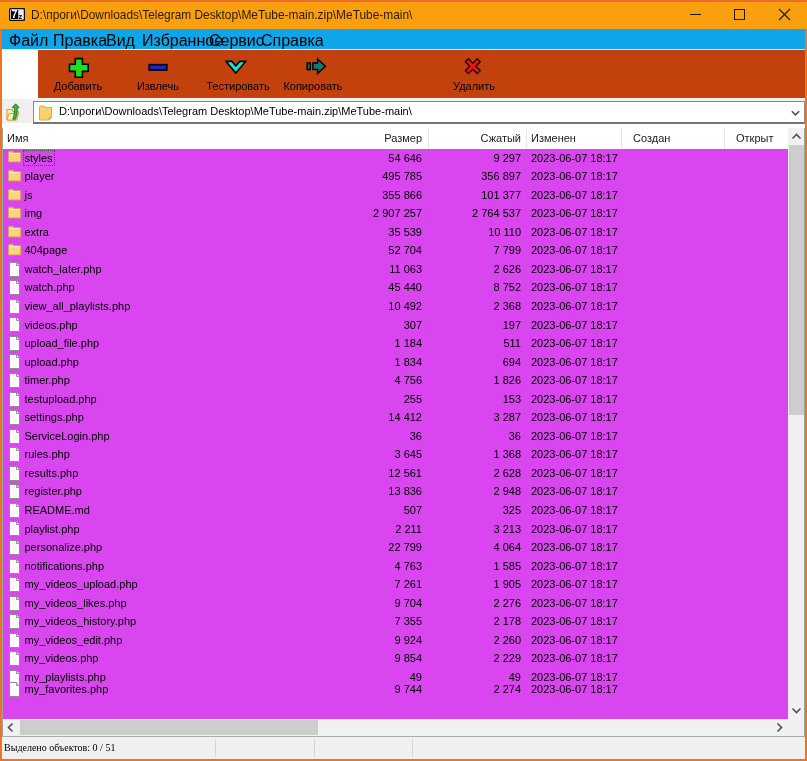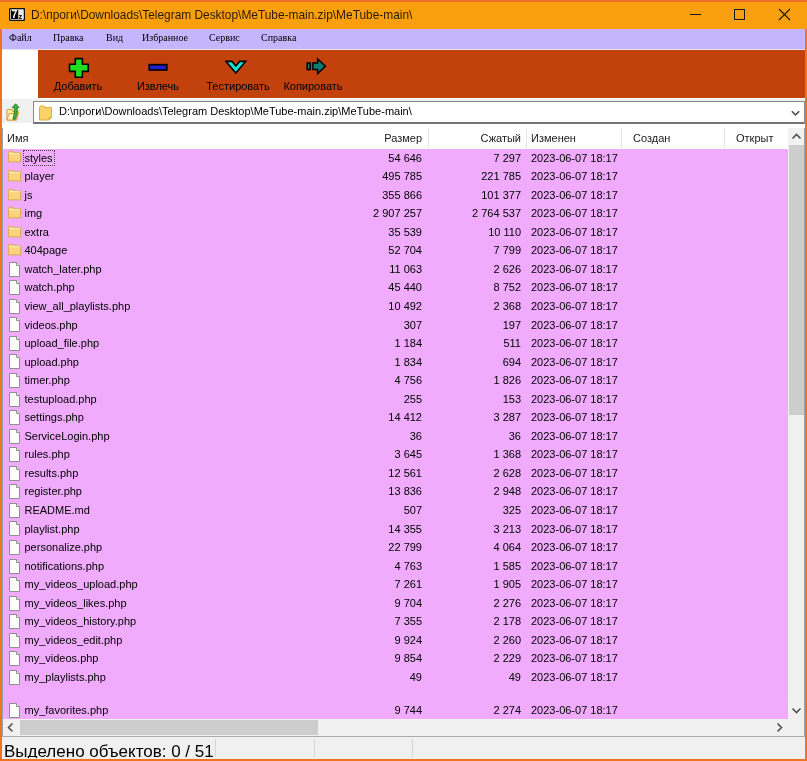--- a/index.html
+++ b/index.html
@@ -13,7 +13,7 @@
 .winbtn { position:absolute; top:0; width:46px; height:29px; color:#1a1a1a; }
 
 
-.menubar { position:absolute; left:2px; top:29px; width:803px; height:21px; background:#c4b5fd; border-bottom:1px solid #E4E4E4; font-size:10px; color:#000;font-family:Liberation Serif, serif; }
+.menubar { position:absolute; left:2px; top:29px; width:803px; height:21px; background:#0ea5e9; border-bottom:1px solid #E4E4E4; font-size:16px; color:#000; }
 .menubar span { position:absolute; top:3px; }
 
 

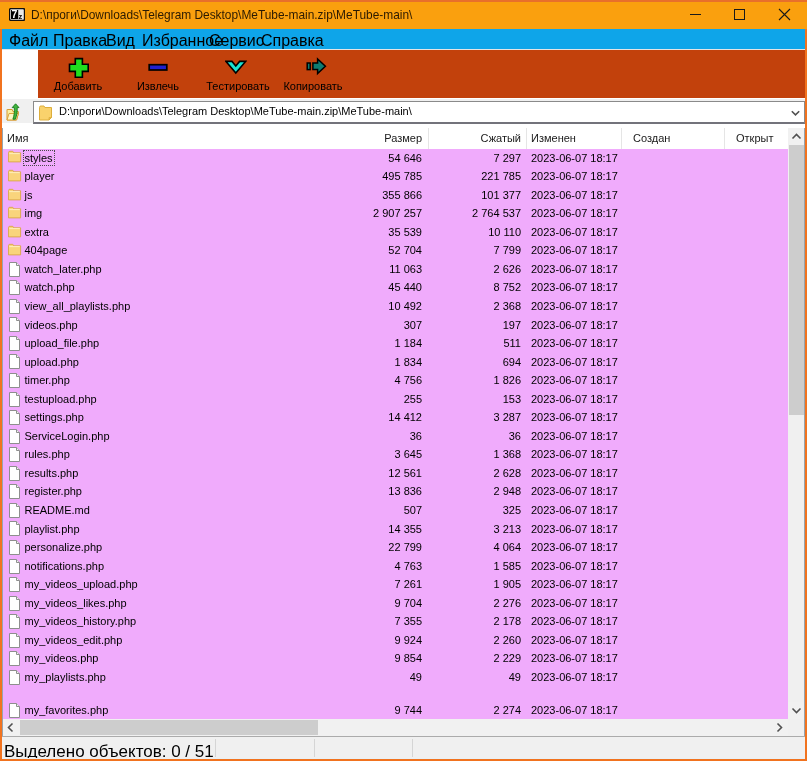--- a/index.html
+++ b/index.html
@@ -126,6 +126,12 @@
       </svg>
     <span class="lbl">Тестировать</span>
   </div>
+  <div class="tbtn" style="left:410px; width:52px">
+    <svg style="margin-left:14px" width="22" height="22" viewBox="0 0 22 22">
+        <path d="M4.2 0.9 L8.6 5.3 L13 0.9 L16.1 4 L11.7 8.4 L16.1 12.8 L13 15.9 L8.6 11.5 L4.2 15.9 L1.1 12.8 L5.5 8.4 L1.1 4 Z" fill="#EE1111" stroke="#000" stroke-width="1.3" transform="translate(2.2,0.8)"></path>
+      </svg>
+    <span class="lbl">Удалить</span>
+  </div>
 </div>
 <div class="addr">
   <svg class="upbtn" width="16" height="18" viewBox="0 0 16 18">

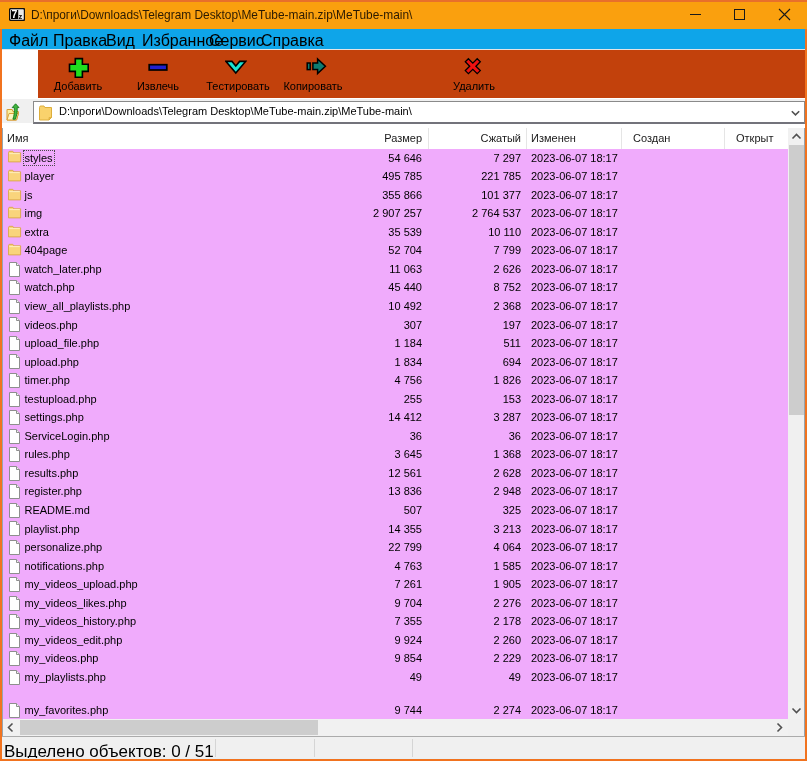--- a/index.html
+++ b/index.html
@@ -31,7 +31,7 @@
 .combo .carr { position:absolute; right:4px; top:8px; }
 
 
-.list { position:absolute; left:2px; top:128px; width:786px; height:591px; background:#f0abfc; overflow:hidden; }
+.list { position:absolute; left:2px; top:128px; width:786px; height:591px; background:#d946ef; overflow:hidden; }
 .hdr { position:absolute; left:0; top:0; width:786px; height:21px; background:#fff; font-size:11px; color:#1a1a1a; }
 .hdr .ht { position:absolute; top:4px; }
 .hsep { position:absolute; top:0px; width:1px; height:21px; background:#E5E5E5; }

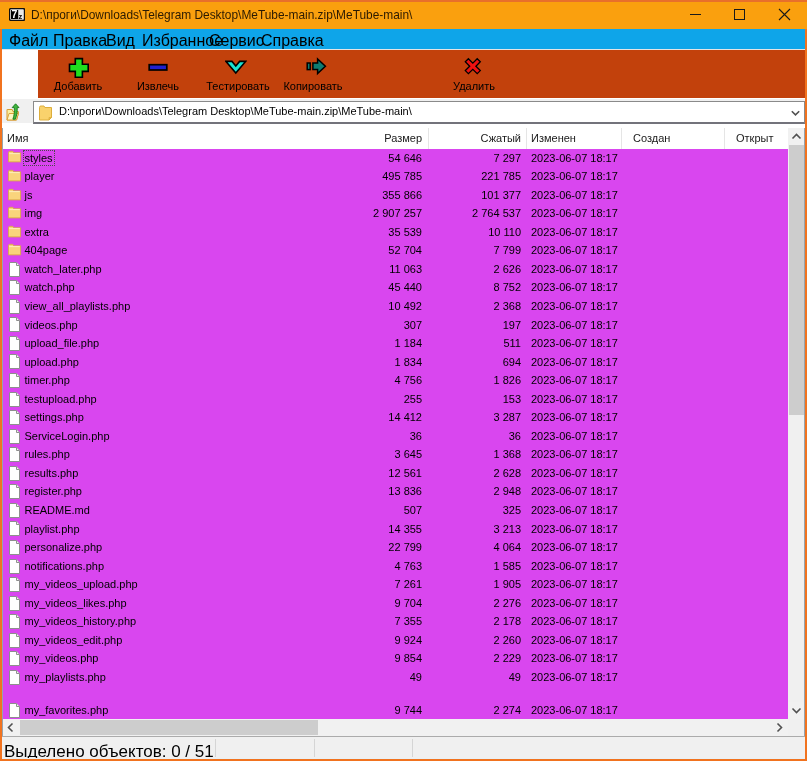--- a/index.html
+++ b/index.html
@@ -172,7 +172,7 @@
       </span>
       <span class="rname"><span class="focusname">styles</span></span>
       <span class="rsize">54 646</span>
-      <span class="rpack">7 297</span>
+      <span class="rpack">9 297</span>
       <span class="rdate">2023-06-07 18:17</span>
     </div>
 <div class="row" style="top:39.95px">

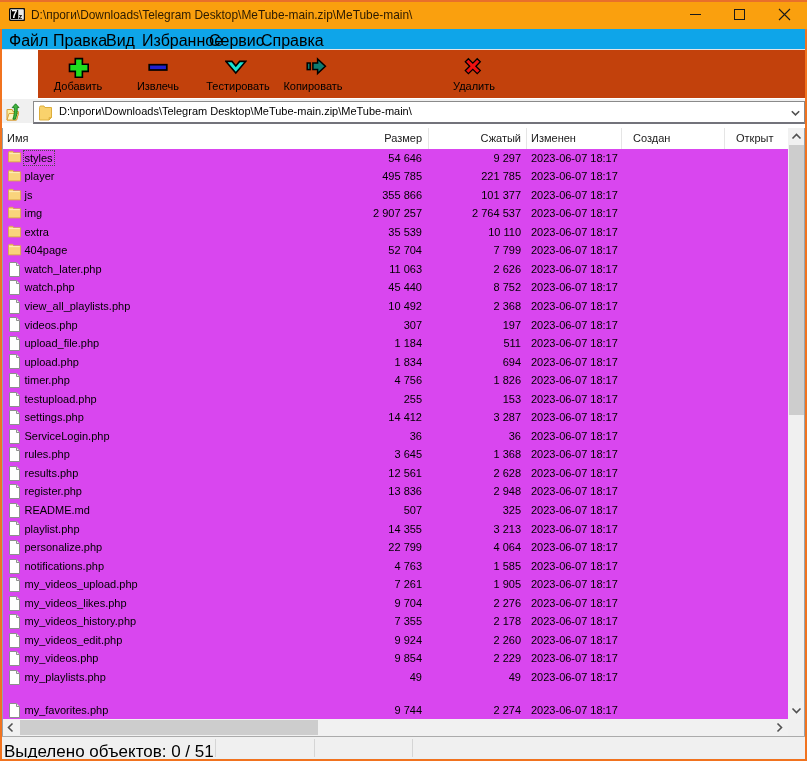--- a/index.html
+++ b/index.html
@@ -184,7 +184,7 @@
       </span>
       <span class="rname"><span>player</span></span>
       <span class="rsize">495 785</span>
-      <span class="rpack">221 785</span>
+      <span class="rpack">356 897</span>
       <span class="rdate">2023-06-07 18:17</span>
     </div>
 <div class="row" style="top:58.50px">

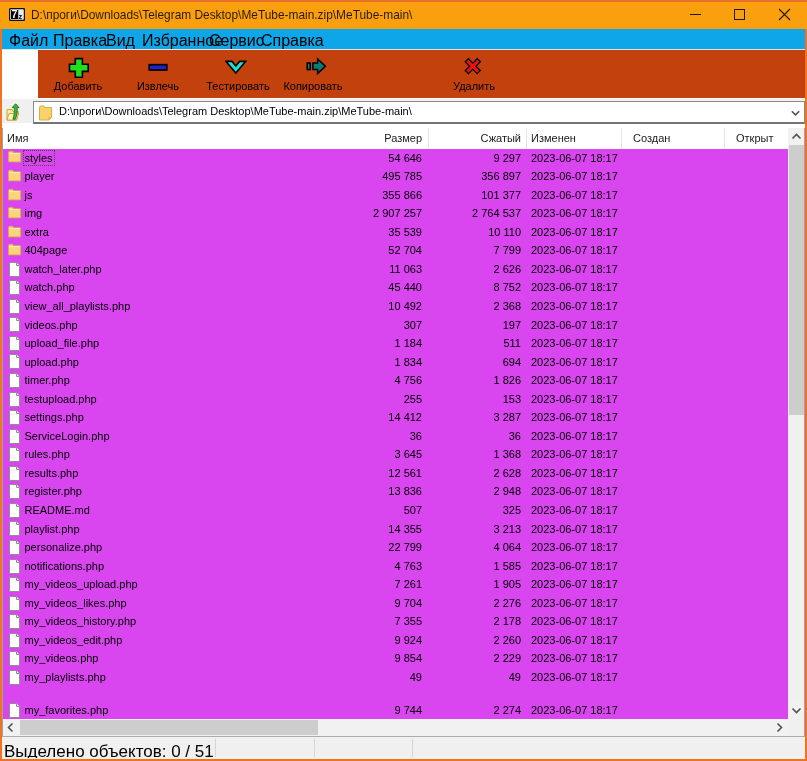--- a/index.html
+++ b/index.html
@@ -411,7 +411,7 @@
         </svg>
       </span>
       <span class="rname"><span>playlist.php</span></span>
-      <span class="rsize">14 355</span>
+      <span class="rsize">2 211</span>
       <span class="rpack">3 213</span>
       <span class="rdate">2023-06-07 18:17</span>
     </div>

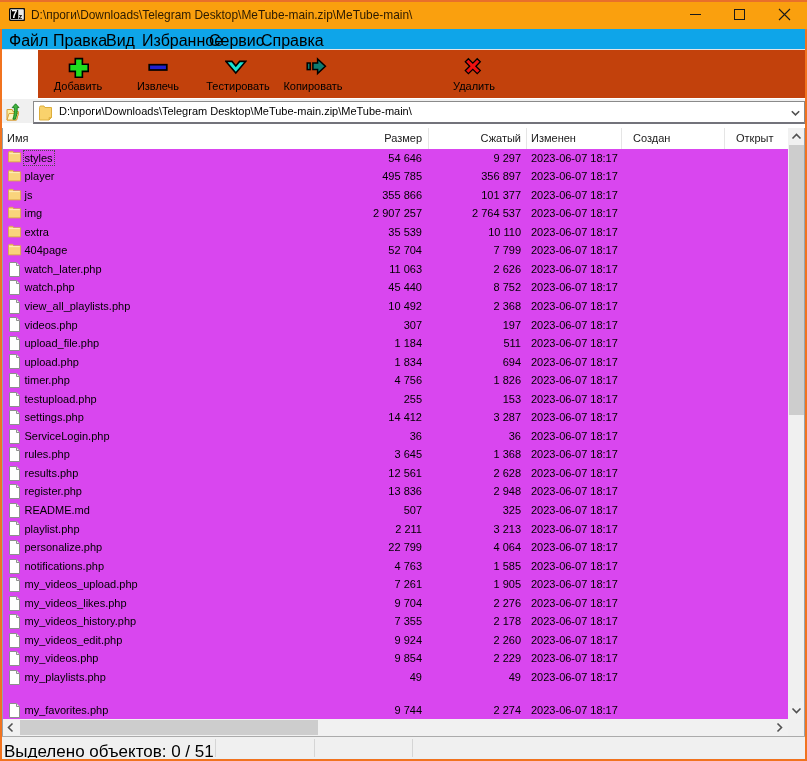--- a/index.html
+++ b/index.html
@@ -511,7 +511,7 @@
       <span class="rpack">49</span>
       <span class="rdate">2023-06-07 18:17</span>
     </div>
-<div class="row" style="top:574px">
+<div class="row" style="top:553px">
       <span class="ric">
         <svg class="ficon2" width="13" height="15" viewBox="0 0 13 15">
           <path d="M1.5 0.5 L8.5 0.5 L11.5 3.5 L11.5 14.5 L1.5 14.5 Z" fill="#FFFFFF" stroke="#8E8E8E" stroke-width="1"></path>

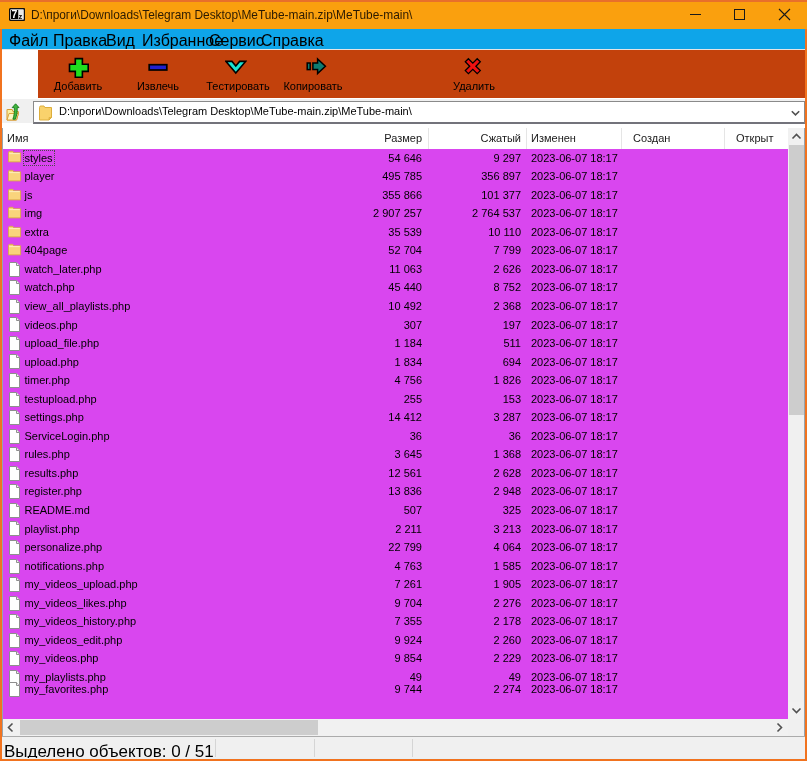--- a/index.html
+++ b/index.html
@@ -59,7 +59,7 @@
 
 .statline { position:absolute; left:0px; top:736px; width:807px; height:1px; background:#ABABAB; }
 .status { position:absolute; left:2px; top:737px; width:803px; height:22px; background:#F0F0F0; font-size:11px; color:#000; }
-.status .stext { position:absolute; left:2px; top:4.5px; font-size:17px; }
+.status .stext { position:absolute; left:2px; top:4.5px; font-size:10px;font-family:Liberation Serif, serif; }
 .ssep { position:absolute; top:2px; width:1px; height:18px; background:#D5D5D5; }
 
 

